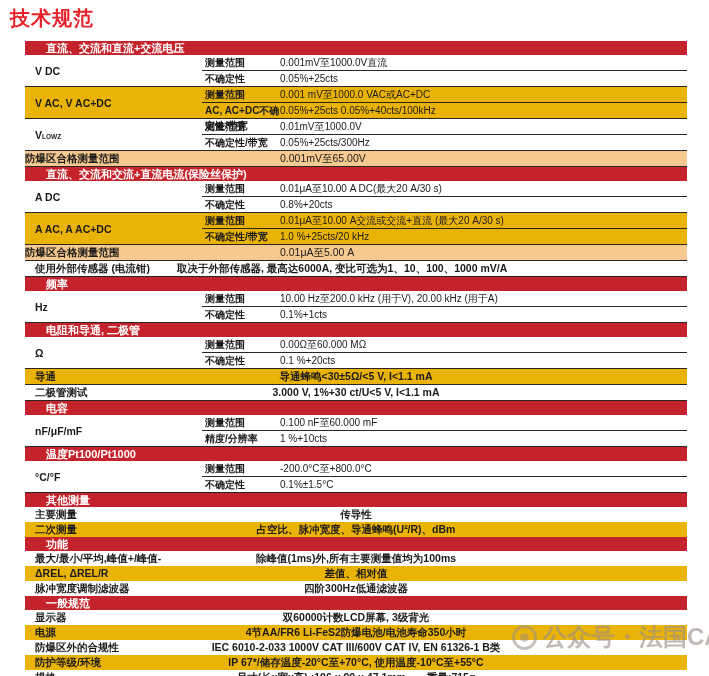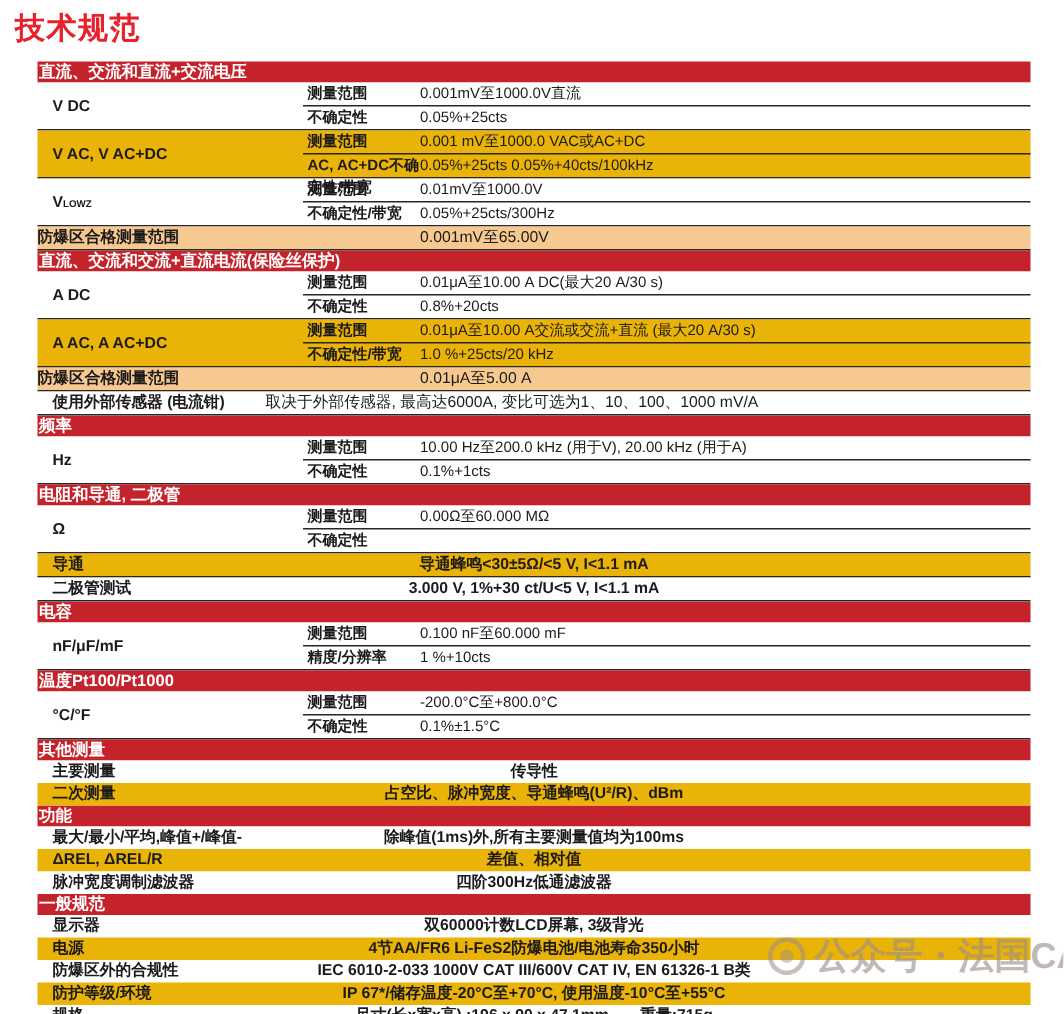--- a/index.html
+++ b/index.html
@@ -7,7 +7,7 @@
        font-family:"Liberation Sans","DejaVu Sans",sans-serif;color:#1c1a1a;}
   .title{position:absolute;left:10px;top:5px;font-size:20px;font-weight:bold;color:#e7222a;letter-spacing:1px;font-family:Liberation Serif, serif;}
   .tbl{position:absolute;left:25px;top:41px;width:662px;}
-  .sec{height:14px;line-height:14px;background:#c5232b;color:#ffffff;font-weight:bold;font-size:11px;padding-left:1px;}
+  .sec{height:14px;line-height:14px;background:#c5232b;color:#ffffff;font-weight:bold;font-size:11px;padding-left:21px;}
   .bline{border-bottom:1px solid #2b2526;}
   .grp{display:flex;}
   .gname{width:177px;display:flex;align-items:center;padding-left:10px;font-weight:bold;font-size:10.5px;box-sizing:border-box;}

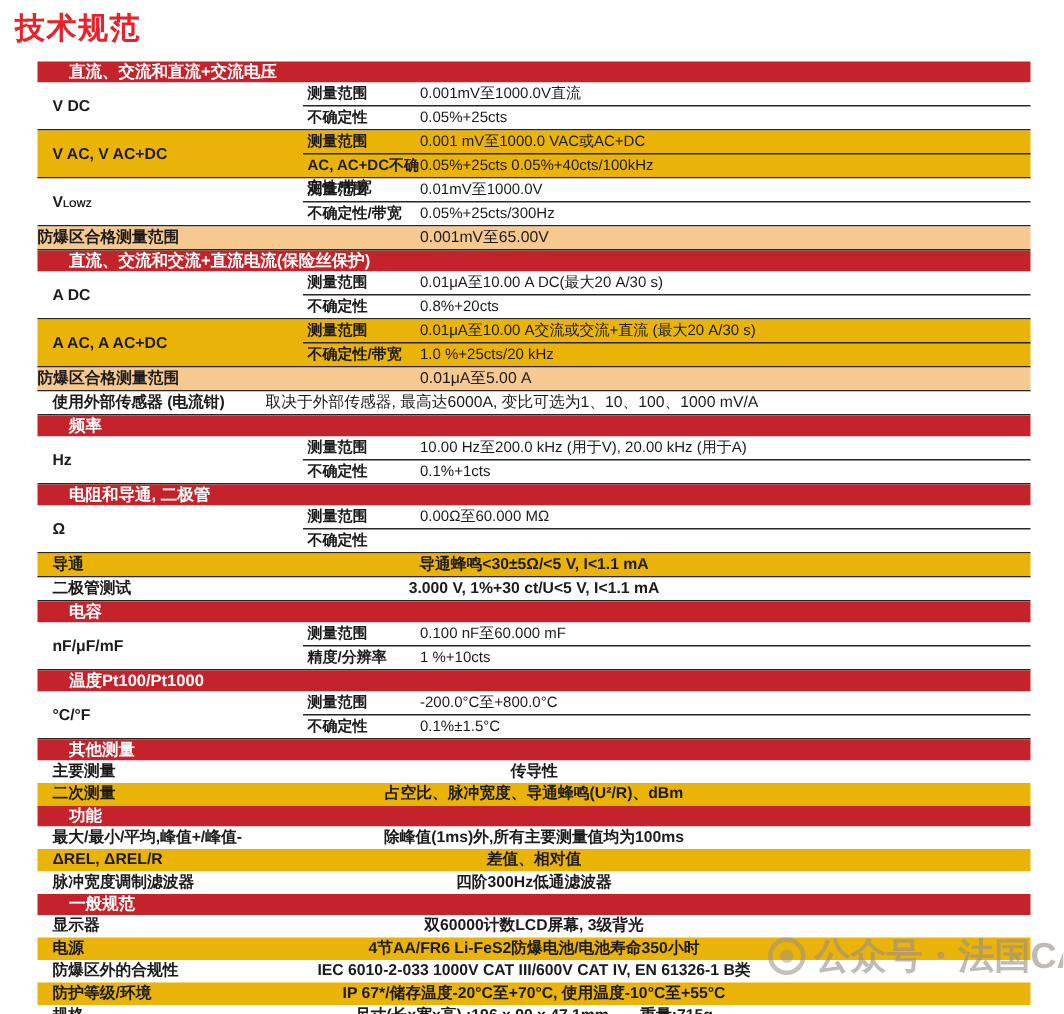--- a/index.html
+++ b/index.html
@@ -26,7 +26,7 @@
   .clabel{position:absolute;left:10px;font-weight:bold;white-space:nowrap;}
   .cval{position:absolute;left:0;width:100%;text-align:center;font-weight:bold;}
   .senslabel{position:absolute;left:10px;font-weight:bold;white-space:nowrap;}
-  .sensval{position:absolute;left:152px;font-weight:normal;white-space:nowrap;text-align:right;}
+  .sensval{position:absolute;left:152px;font-weight:bold;white-space:nowrap;text-align:right;}
   .wm{position:absolute;left:512px;top:621px;display:flex;align-items:center;gap:6px;
       color:rgba(153,142,136,0.62);font-size:24px;white-space:nowrap;z-index:5;font-weight:bold;}
   .wmc{width:19px;height:19px;border:3px solid rgba(153,142,136,0.55);border-radius:50%;flex:0 0 auto;position:relative;}

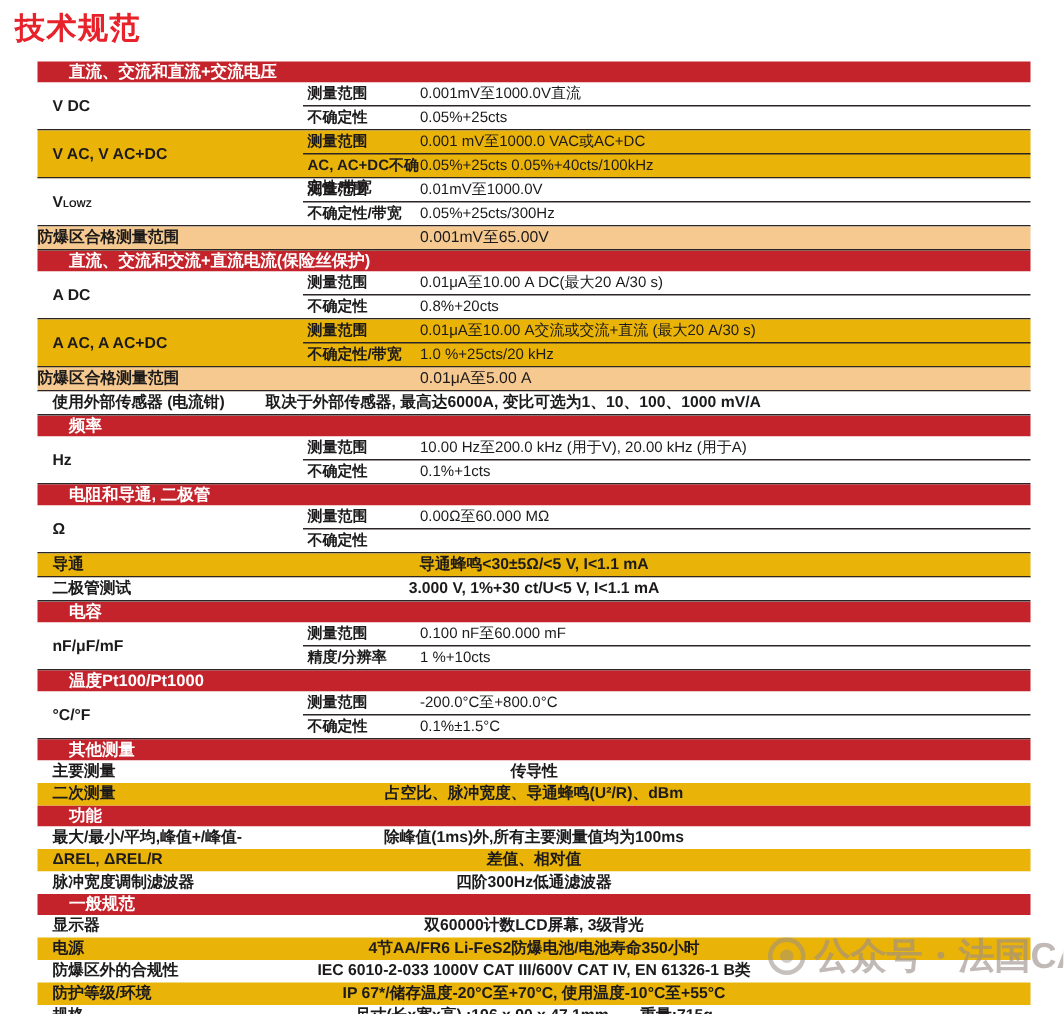--- a/index.html
+++ b/index.html
@@ -160,6 +160,7 @@
           </div>
         <div class="sub">
             <span class="slabel">不确定性</span>
+            <span class="sval">0.1 %+20cts</span>
           </div>
       </div>
     </div>

